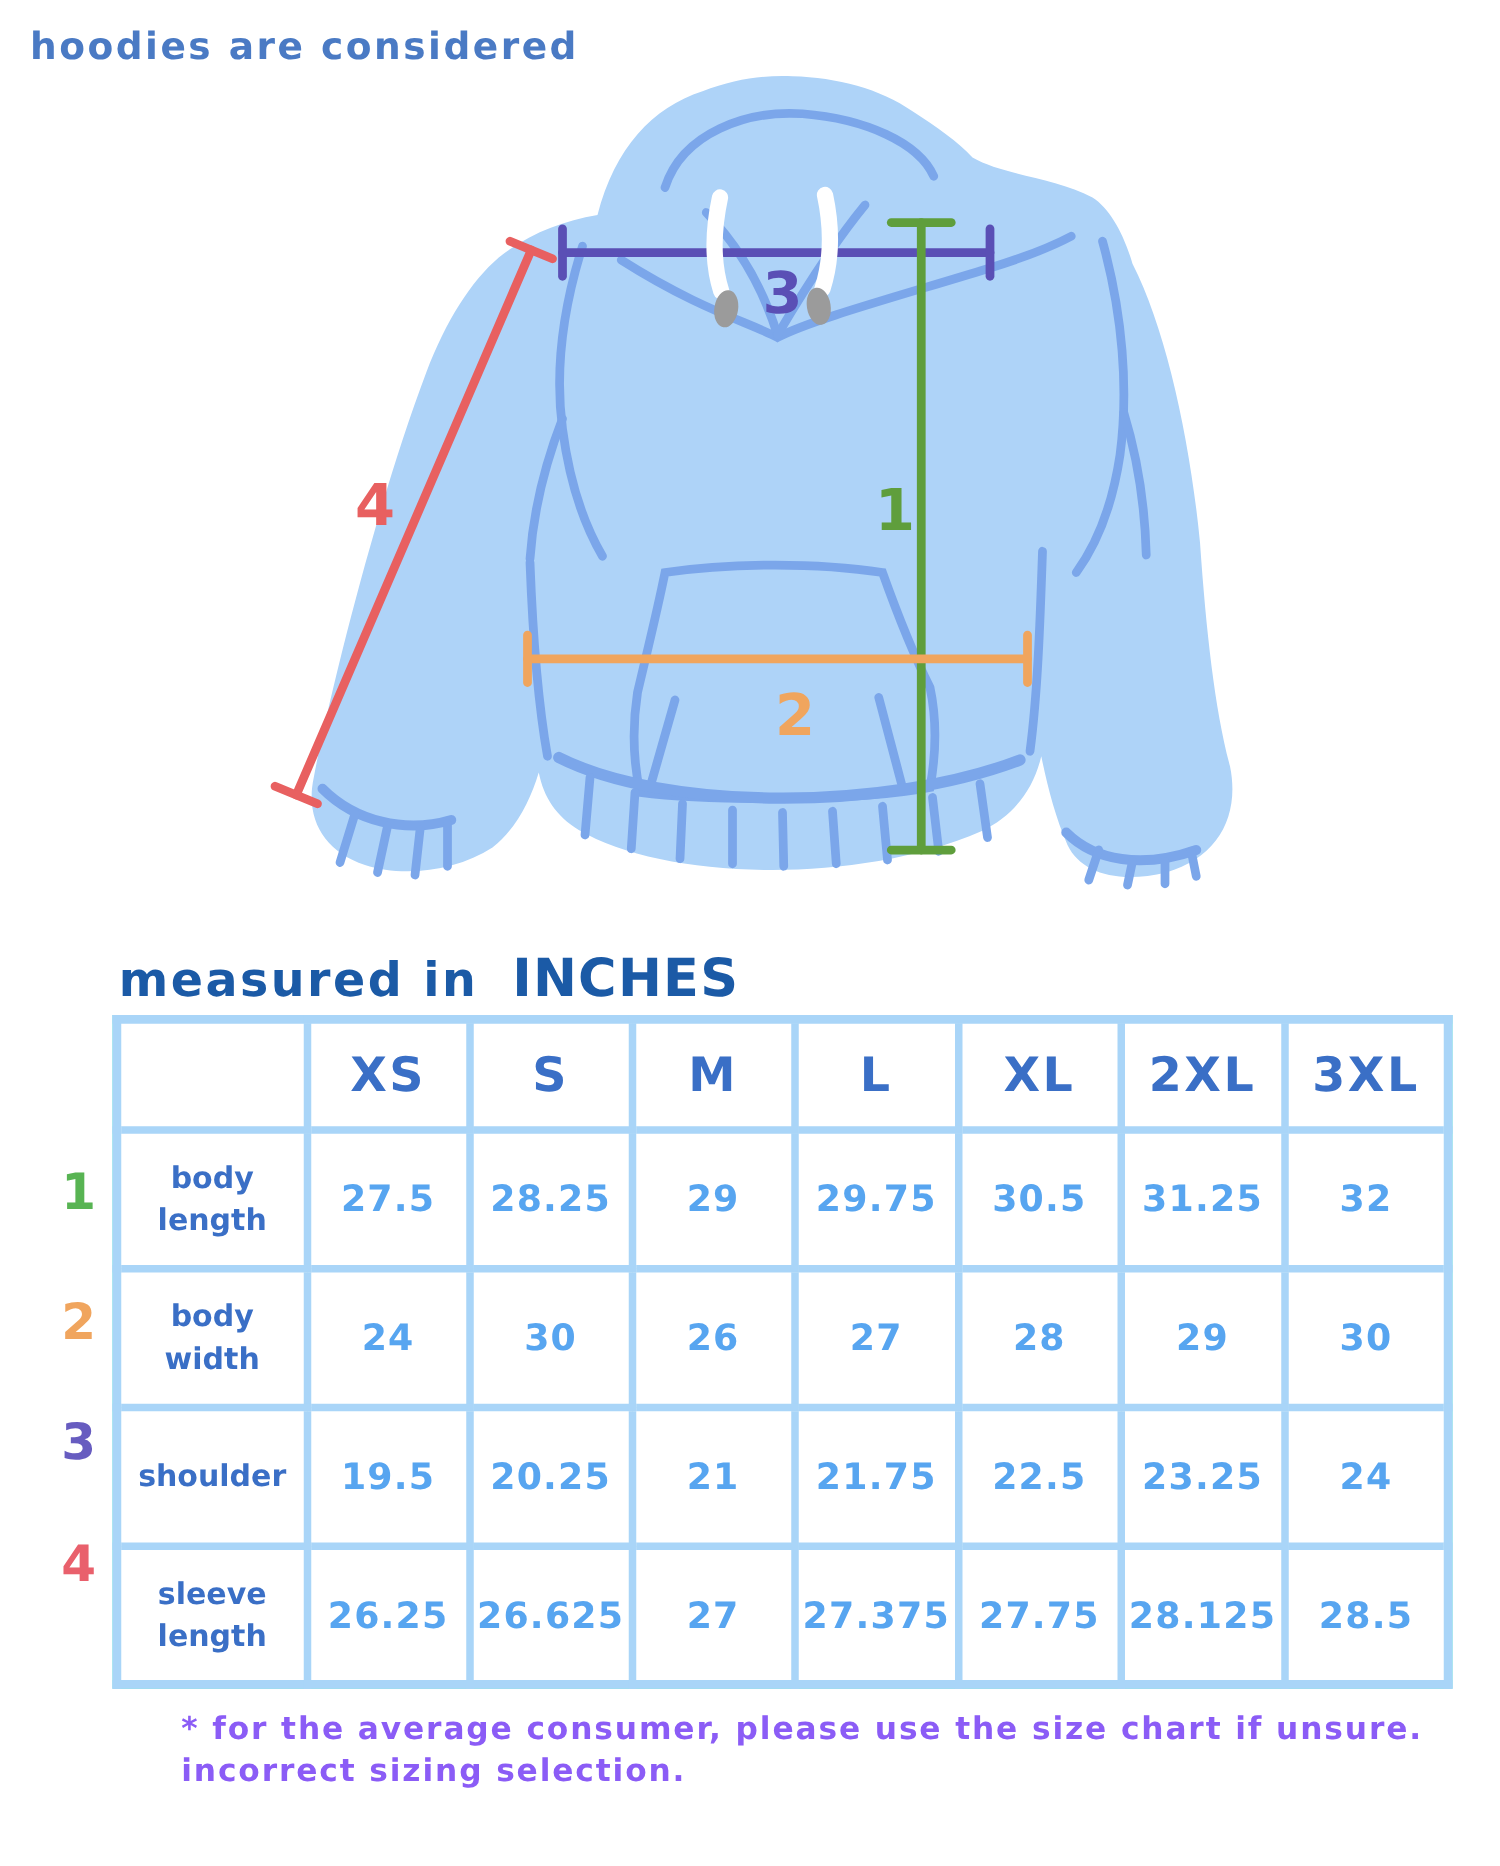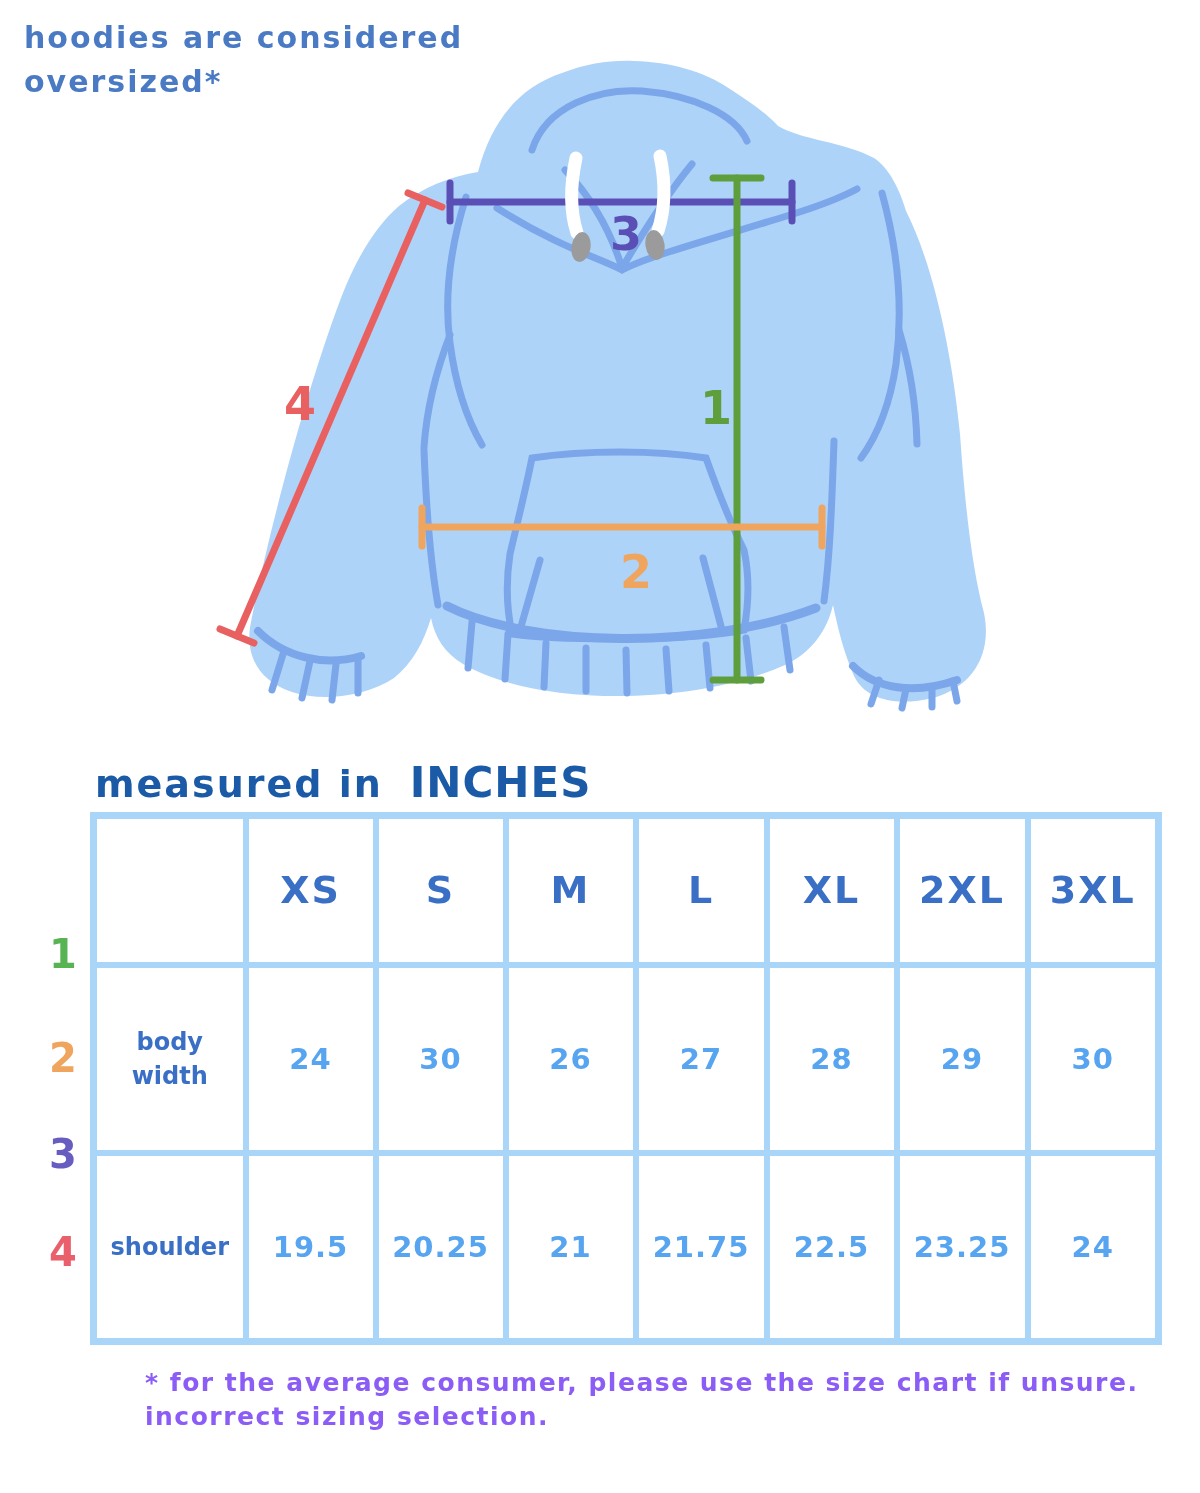--- a/index.html
+++ b/index.html
@@ -52,7 +52,6 @@
 
   <div class="top-note">
     <div>hoodies are considered</div>
-    <div>oversized*</div>
   </div>
 
   <svg class="hoodie-svg" viewBox="0 0 1200 750">

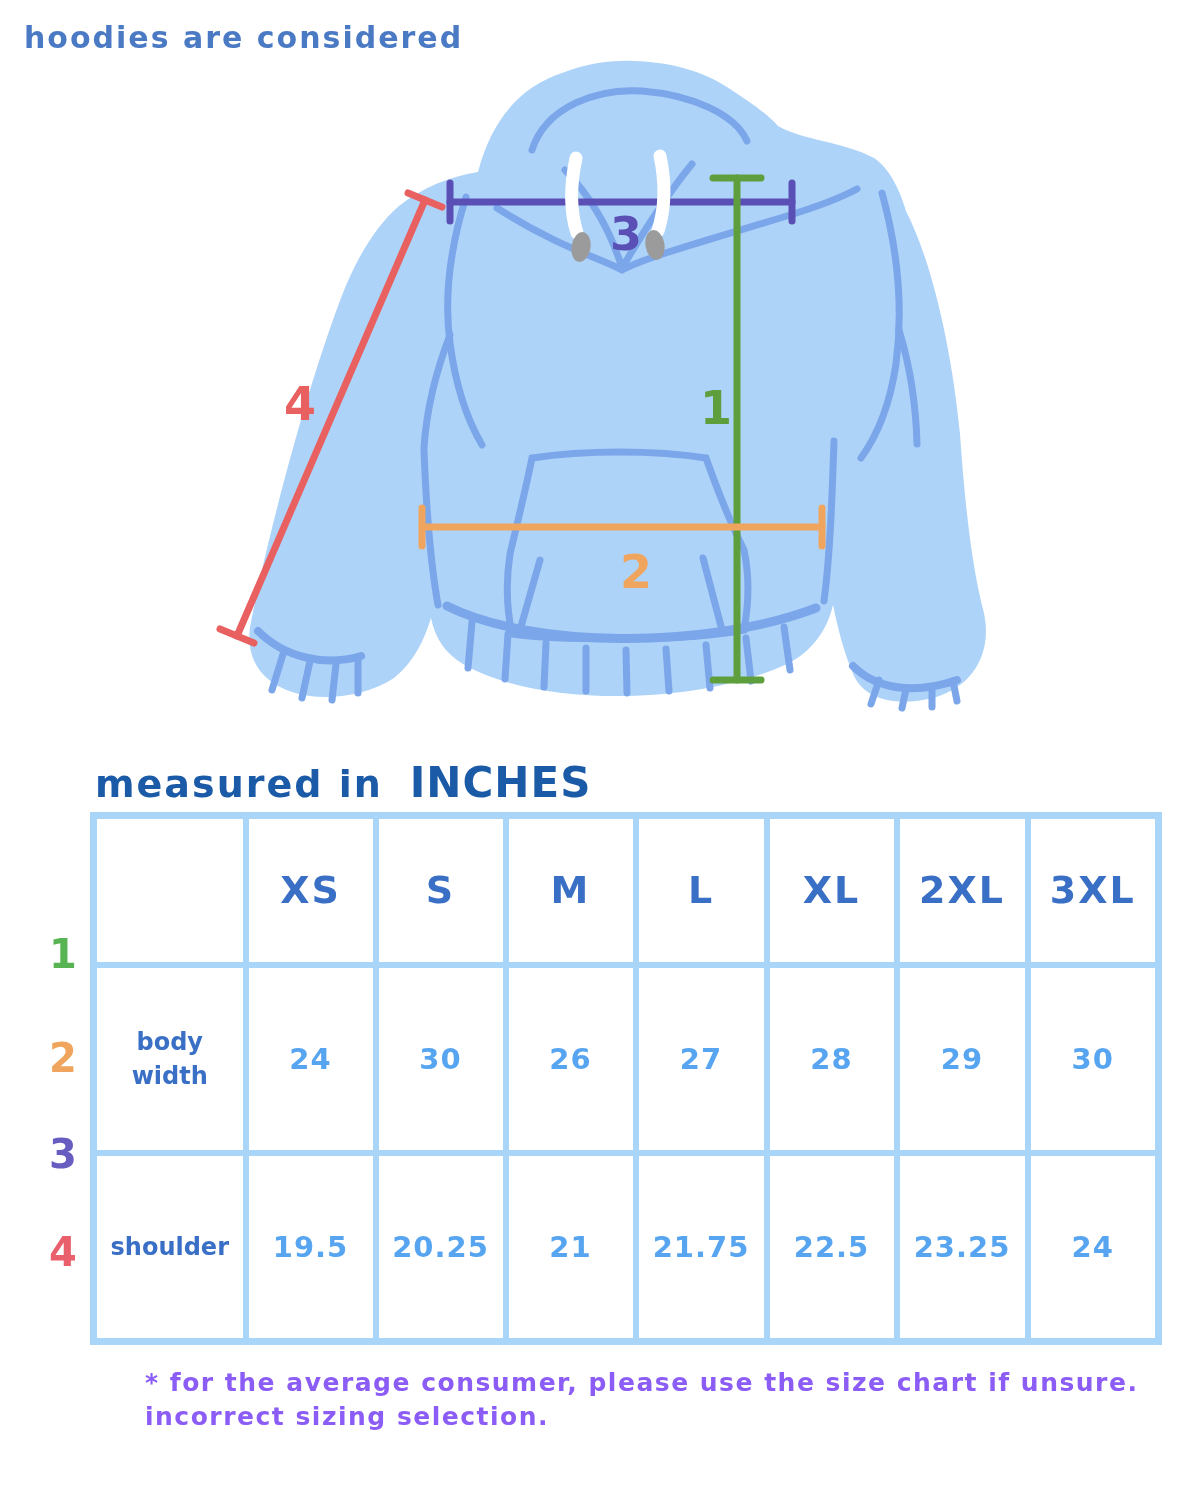--- a/index.html
+++ b/index.html
@@ -168,6 +168,16 @@
       <th class="size-col">3XL</th>
     </tr>
     <tr class="datarow">
+      <th class="row-label">body length</th>
+      <td class="val">27.5</td>
+      <td class="val">28.25</td>
+      <td class="val">29</td>
+      <td class="val">29.75</td>
+      <td class="val">30.5</td>
+      <td class="val">31.25</td>
+      <td class="val">32</td>
+    </tr>
+    <tr class="datarow">
       <th class="row-label">body width</th>
       <td class="val">24</td>
       <td class="val">30</td>

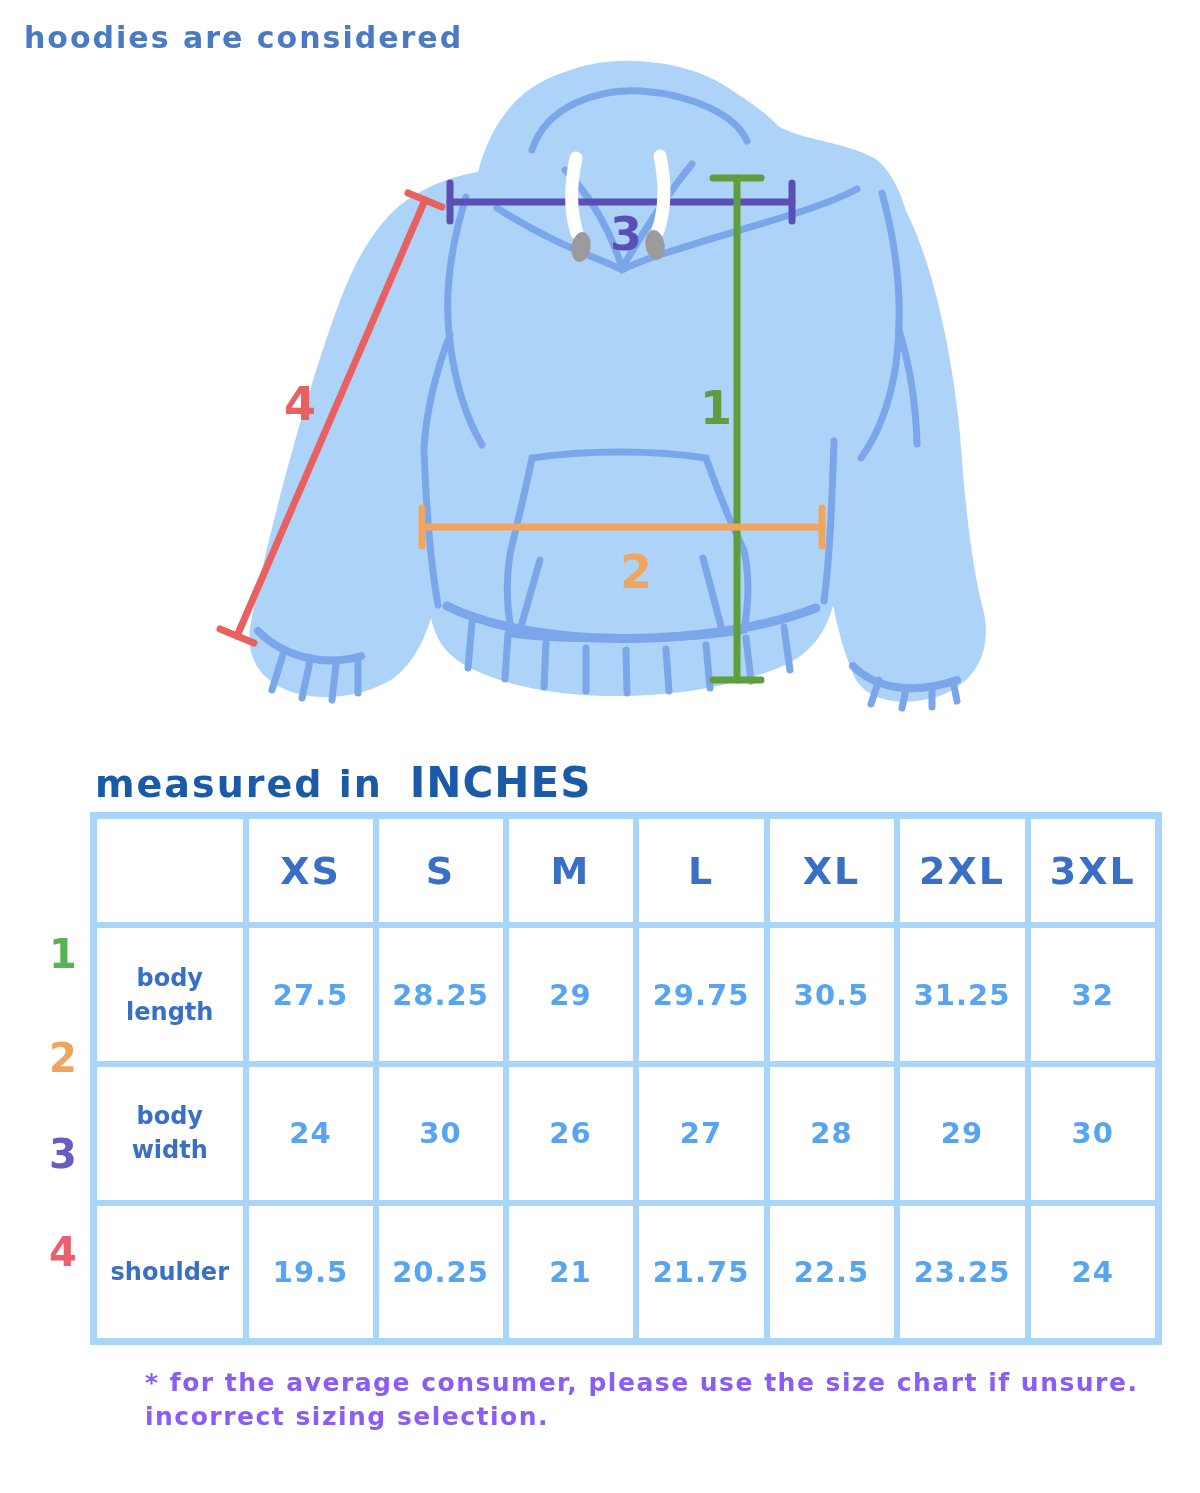--- a/index.html
+++ b/index.html
@@ -197,6 +197,16 @@
       <td class="val">23.25</td>
       <td class="val">24</td>
     </tr>
+    <tr class="datarow">
+      <th class="row-label">sleeve length</th>
+      <td class="val">26.25</td>
+      <td class="val">26.625</td>
+      <td class="val">27</td>
+      <td class="val">27.375</td>
+      <td class="val">27.75</td>
+      <td class="val">28.125</td>
+      <td class="val">28.5</td>
+    </tr>
   </tbody>
     </table>
 

